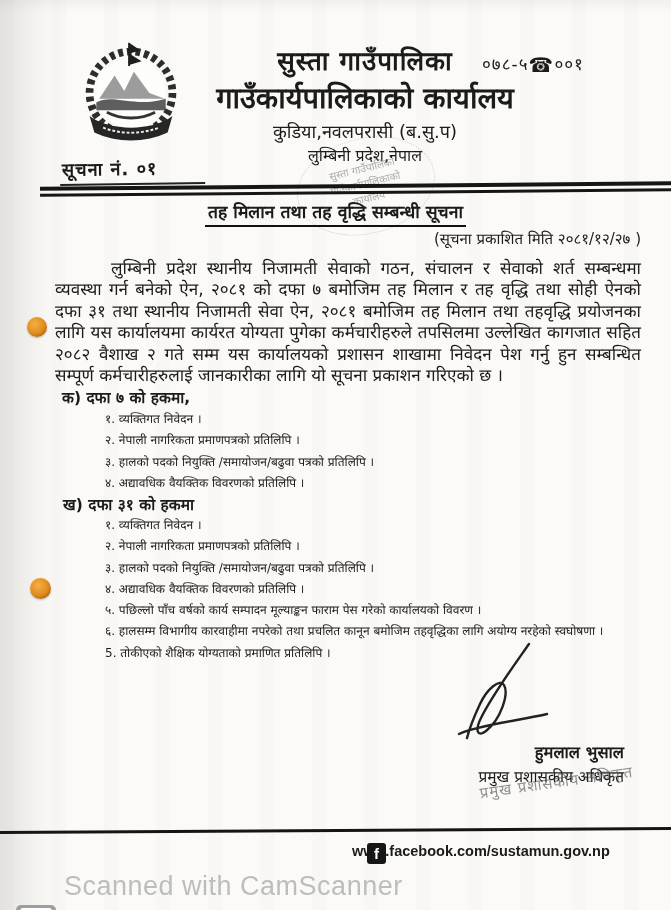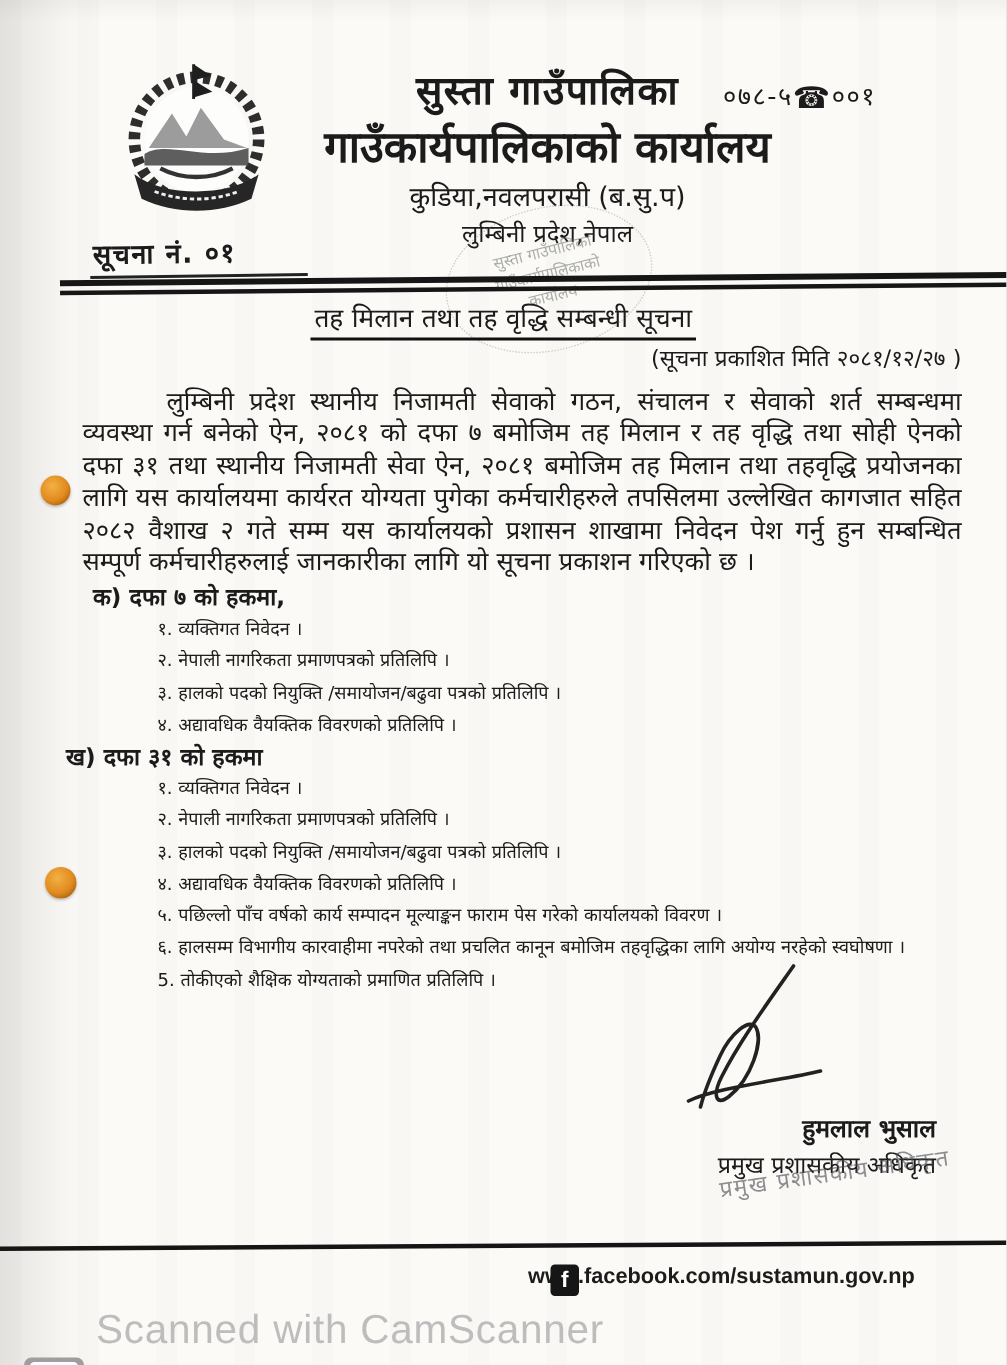--- a/index.html
+++ b/index.html
@@ -39,7 +39,7 @@
   .rule-wrap .r2{height:3px;background:#161616;}
   
   .title-row{left:0;right:0;top:199px;text-align:center;}
-  .title-row span{display:inline-block;font-size:17.5px;font-weight:normal;
+  .title-row span{display:inline-block;font-size:17.5px;font-weight:bold;
     border-bottom:2px solid #111;padding:0 3px 2px;}
   .date-row{right:30px;top:228px;font-size:15px;}
   

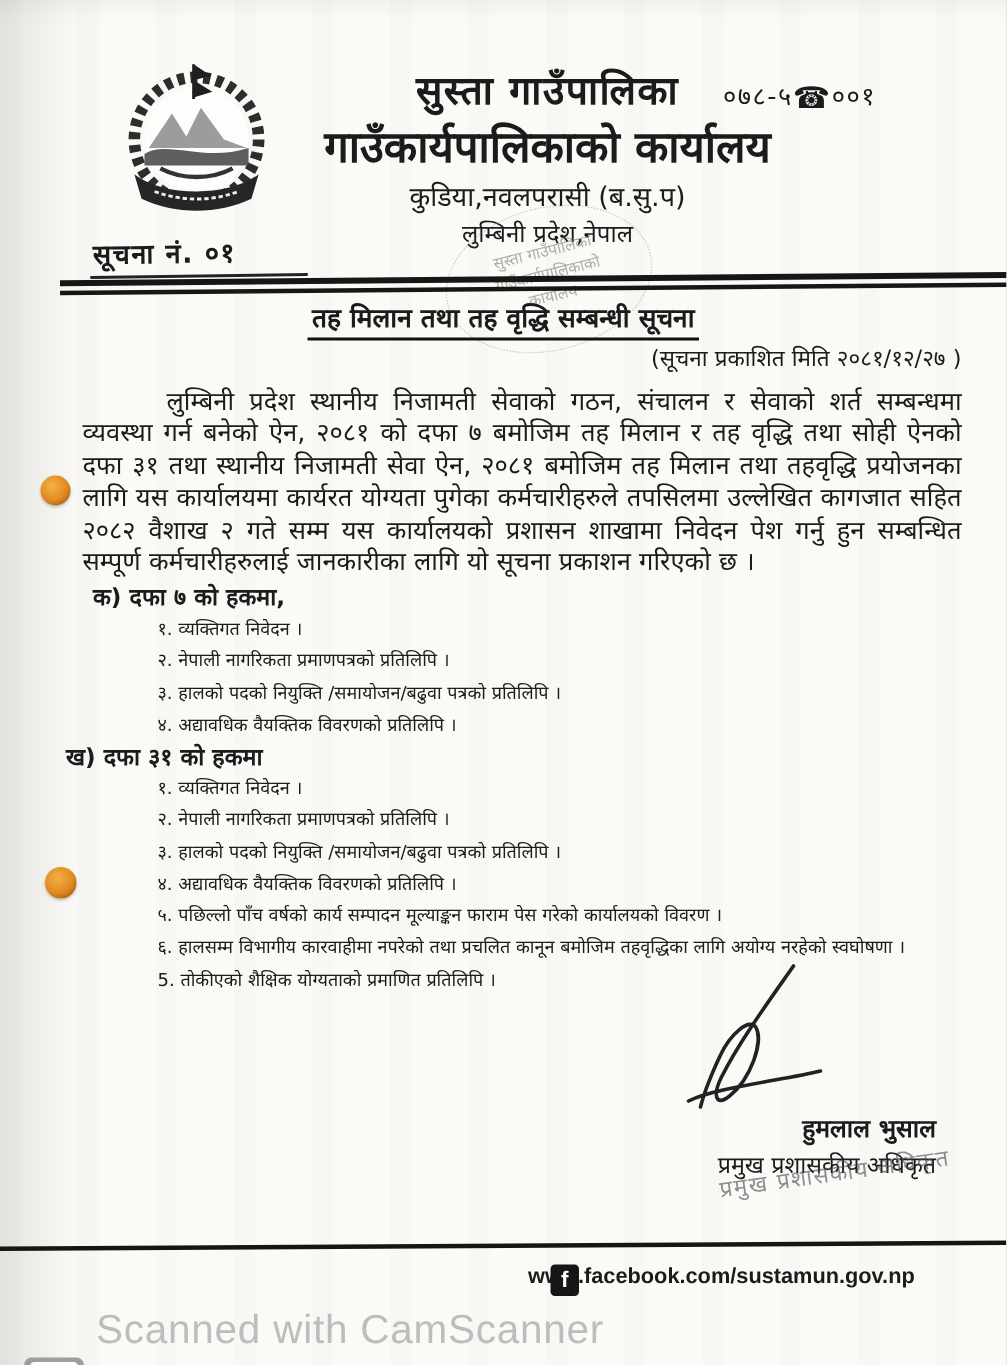--- a/index.html
+++ b/index.html
@@ -47,7 +47,7 @@
     text-align:justify;text-indent:56px;}
   .sec-head{font-size:15.5px;font-weight:600;}
   .sec-a-head{left:62px;top:386px;}
-  .sec-b-head{left:44px;top:493px;}
+  .sec-b-head{left:63px;top:493px;}
   .list{width:520px;}
   .list-a{left:105px;top:409px;}
   .list-b{left:105px;top:515px;}

